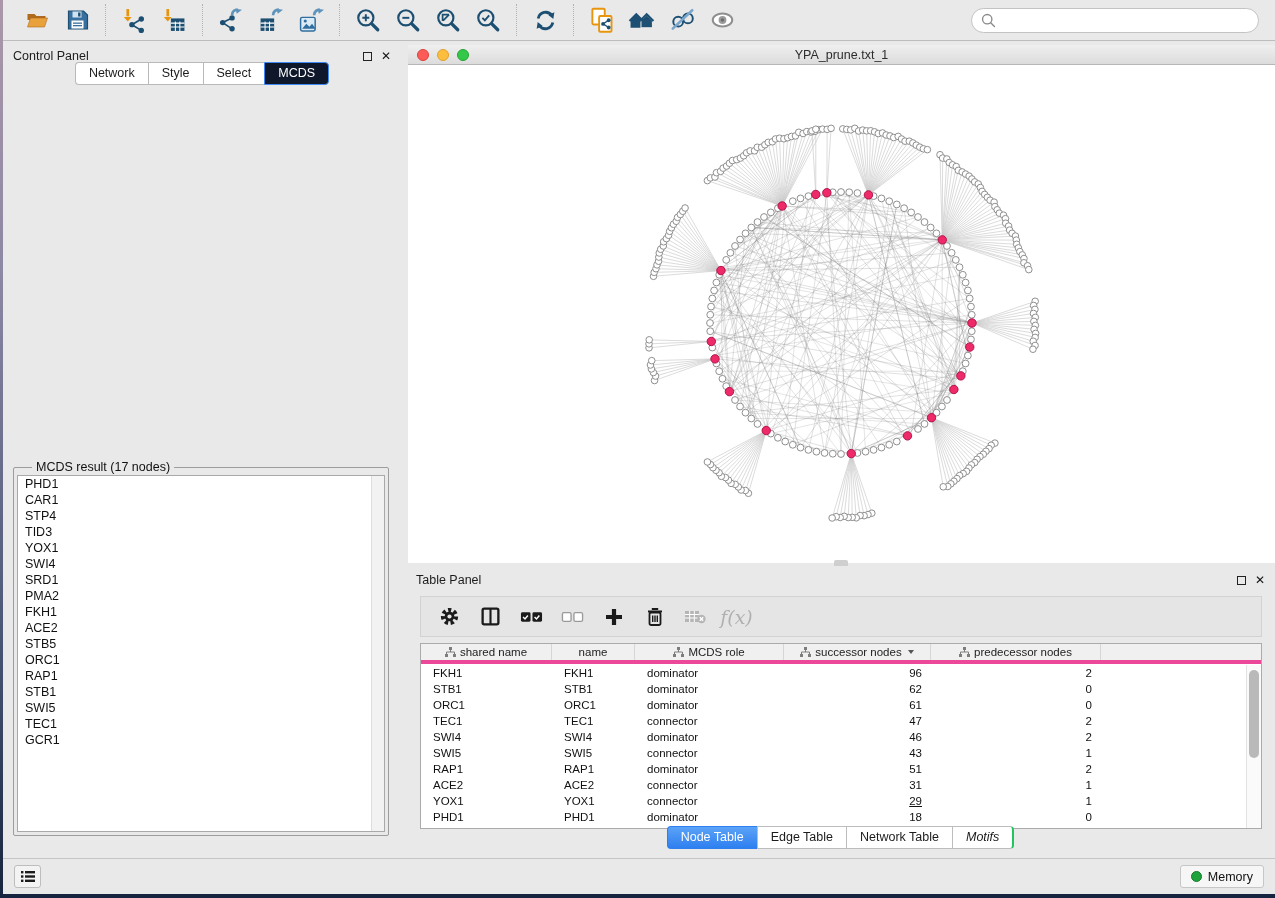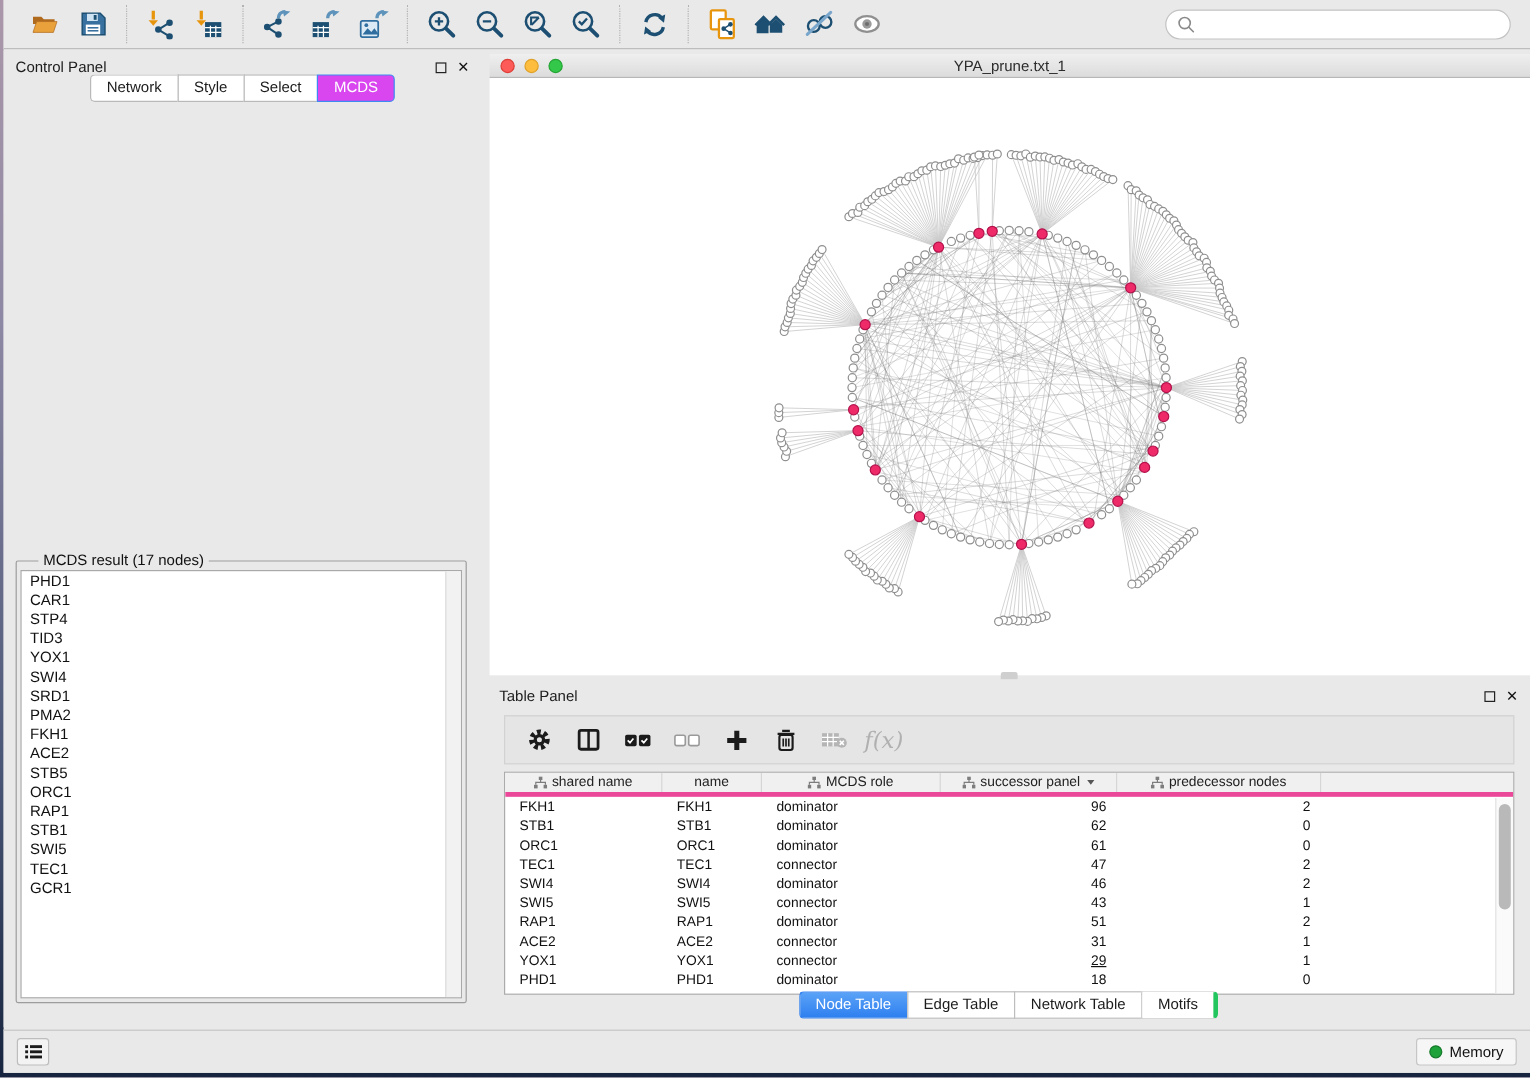--- a/index.html
+++ b/index.html
@@ -33,7 +33,7 @@
     border-right:none; color:#1c1c1c; cursor:pointer; line-height:15px; }
   .seg-tab:first-child { border-radius:4px 0 0 4px; }
   .seg-tab:last-child { border-radius:0 4px 4px 0; border-right:1px solid #b9b9b9; }
-  .seg-tab.active { background:#d946ef; border-color:#3d8bf2; color:#fff; }
+  .seg-tab.active { background:#0f172a; border-color:#3d8bf2; color:#fff; }
 
   .cp-box { position:absolute; top:42px; left:8px; right:8px; height:372px;
     border:1px solid #c2c2c2; border-radius:6px; background:#e7e7e7; }

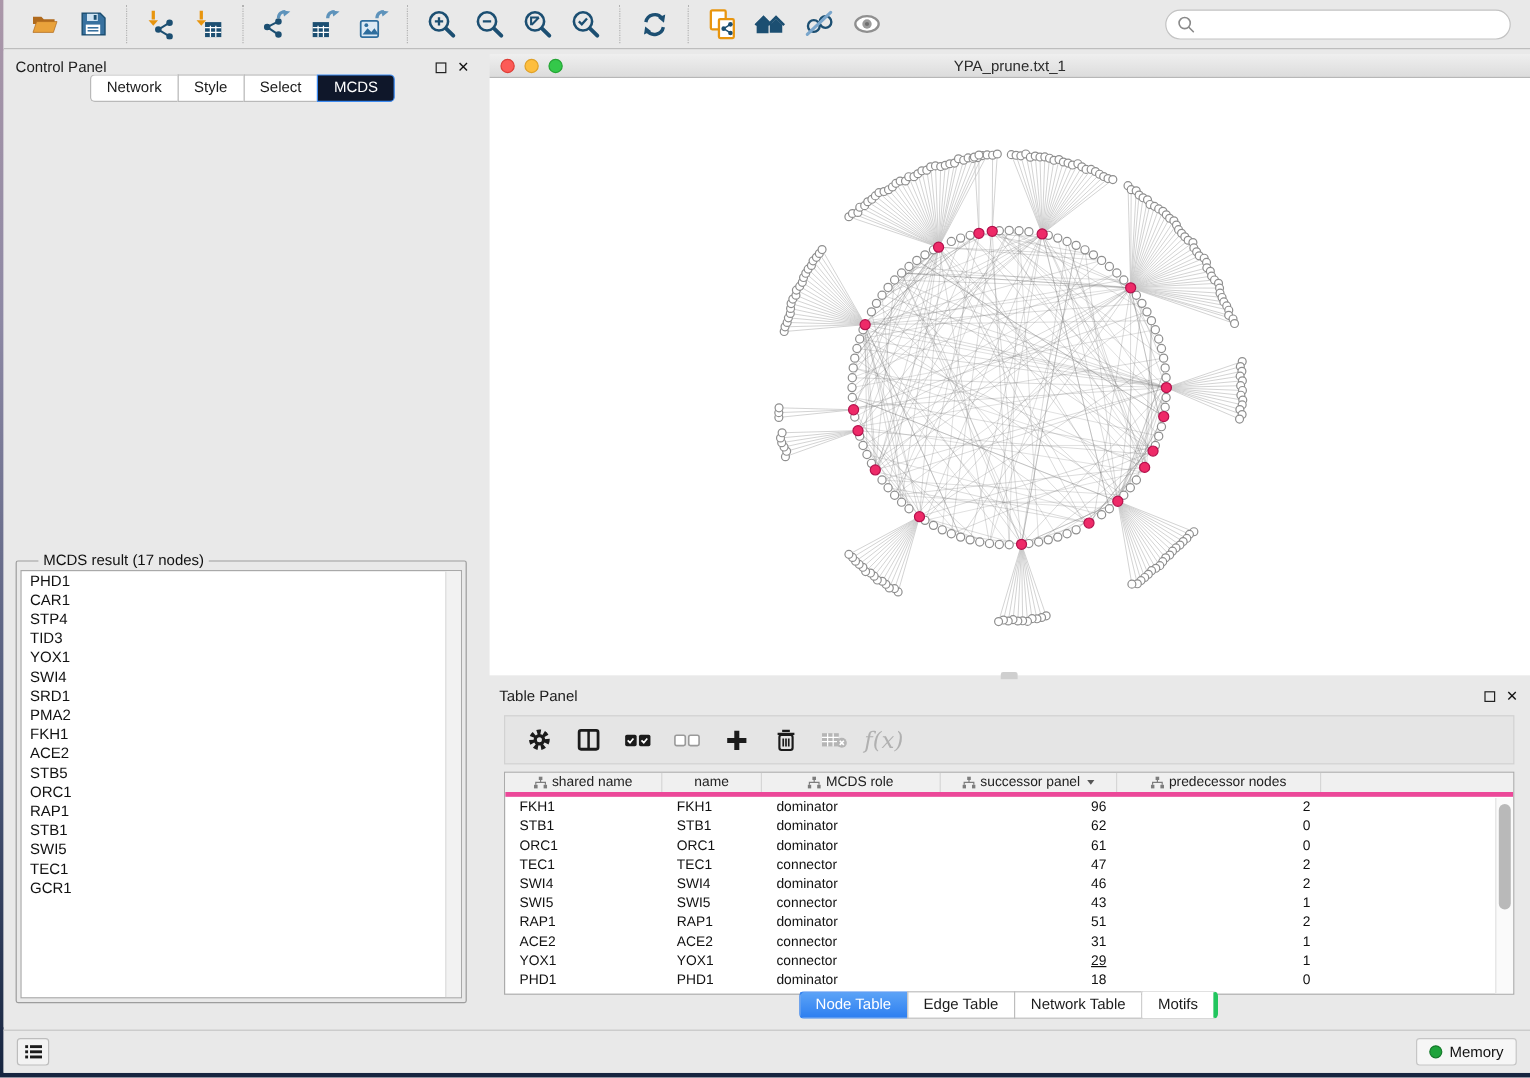--- a/index.html
+++ b/index.html
@@ -1123,7 +1123,7 @@
                 </g>
                 <path d="M5.5 3v2M1.5 7V5h8v2" stroke="#7d7d7d" fill="none"></path>
               </svg>
-              <span>successor panel</span>
+              <span>successor nodes</span>
               <span class="sort-dn"></span>
             </div>
             <div class="th" style="width: 170px;">

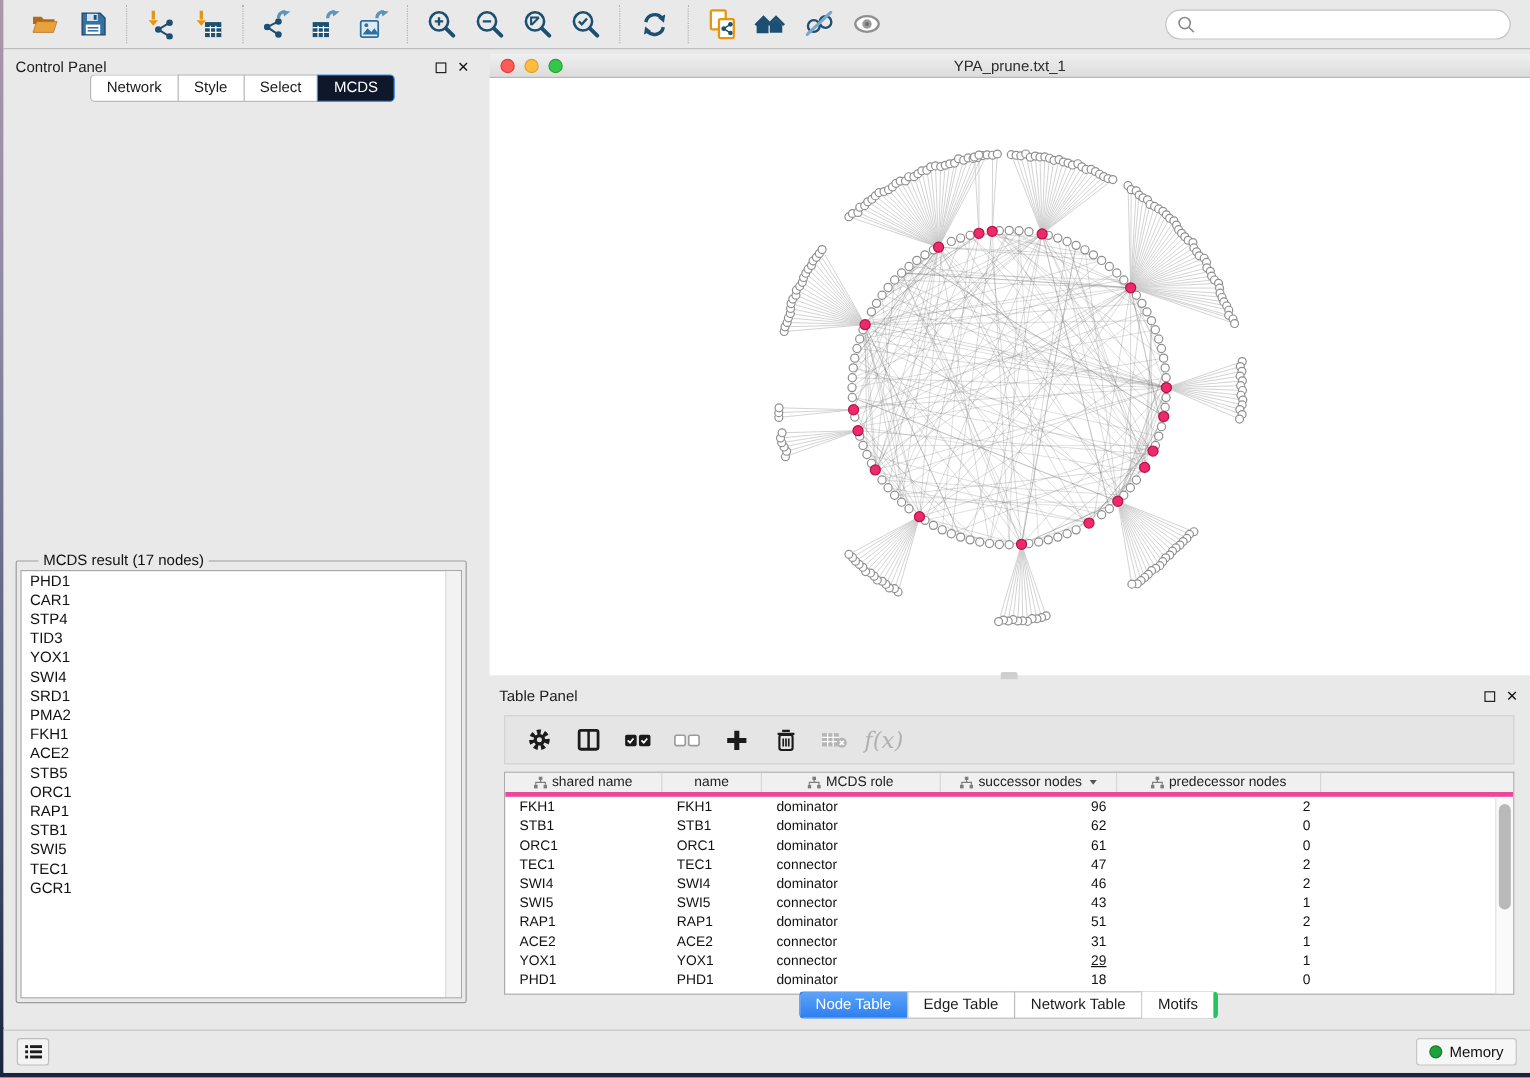--- a/index.html
+++ b/index.html
@@ -105,7 +105,7 @@
   .bt-tab { font-size:12.5px; padding:3px 13px; background:#fff; border:1px solid #bdbdbd; border-right:none;
     color:#1c1c1c; cursor:pointer; line-height:15px; }
   .bt-tab:first-child { border-radius:4px 0 0 4px; }
-  .bt-tab:last-child { border-radius:0 4px 4px 0; border-right:4px solid #22c55e; }
+  .bt-tab:last-child { border-radius:0 4px 4px 0; border-right:2px solid #22c55e;font-style:italic; }
   .bt-tab.active { background:linear-gradient(#5ba3f7,#2e7ff0); border-color:#2e7ff0; color:#fff; }
 
   

